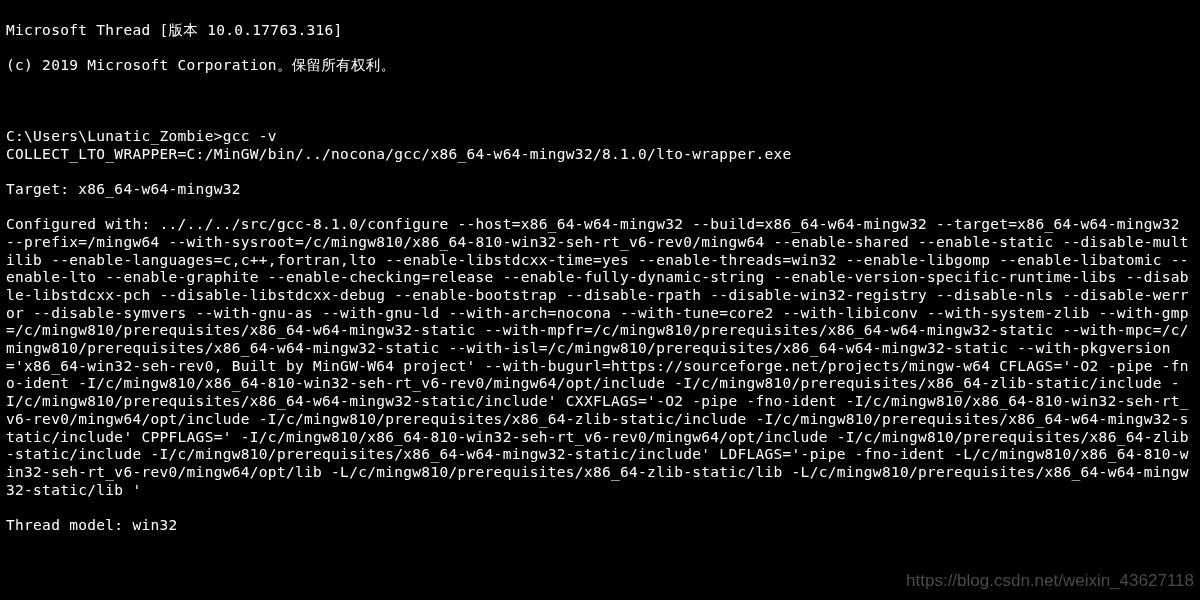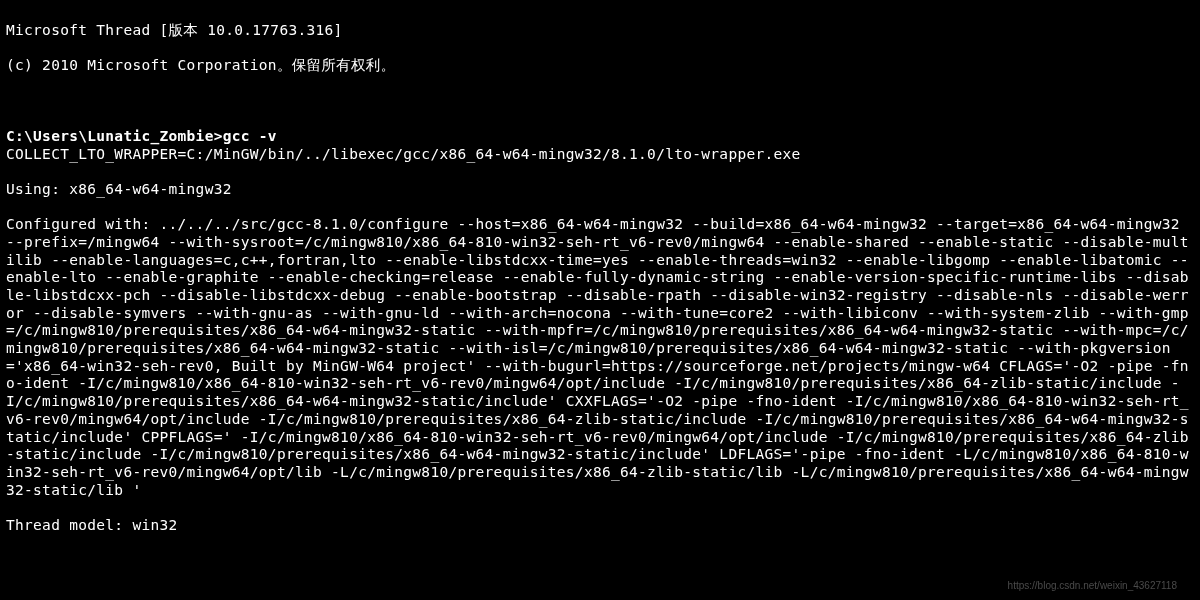--- a/index.html
+++ b/index.html
@@ -46,7 +46,7 @@
 
 <div class="terminal">
 <span class="line">Microsoft Thread [版本 10.0.17763.316]</span>
-<span class="line">(c) 2010 Microsoft Corporation。保留所有权利。</span>
+<span class="line">(c) 2019 Microsoft Corporation。保留所有权利。</span>
 <span class="line"> </span>
 <span class="prompt-line"><span>C:\Users\Lunatic_Zombie&gt;</span><span>gcc -v</span></span>
 <span class="line">COLLECT_LTO_WRAPPER=C:/MinGW/bin/../libexec/gcc/x86_64-w64-mingw32/8.1.0/lto-wrapper.exe</span>

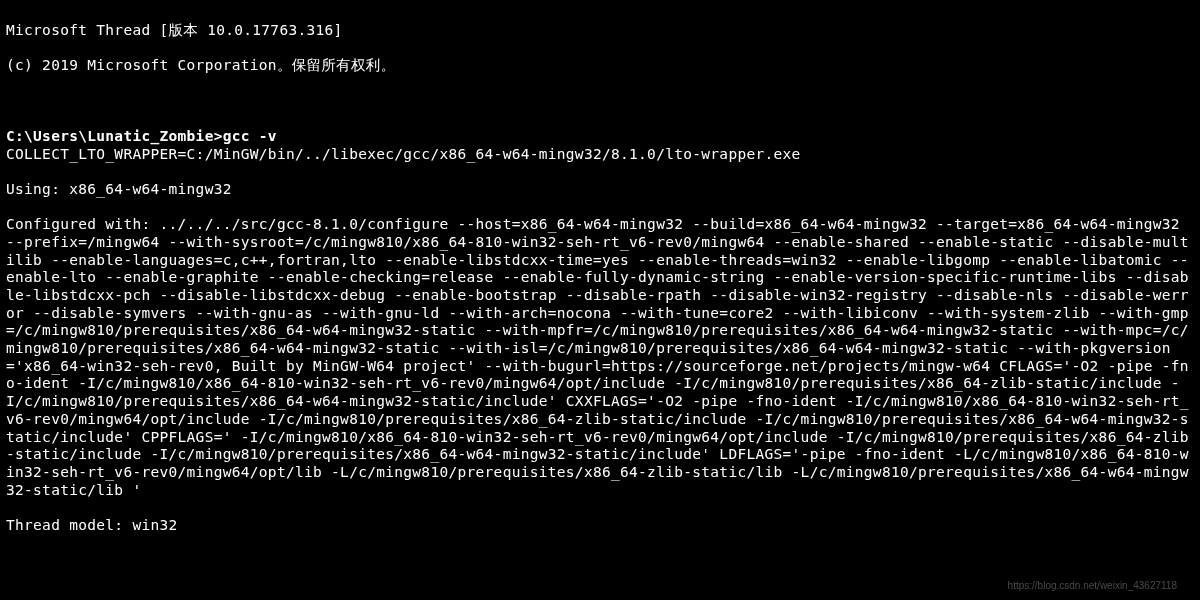--- a/index.html
+++ b/index.html
@@ -29,7 +29,6 @@
     }
     .prompt-line {
       white-space: pre;
-      font-weight: bold;
     }
     .watermark {
       position: absolute;

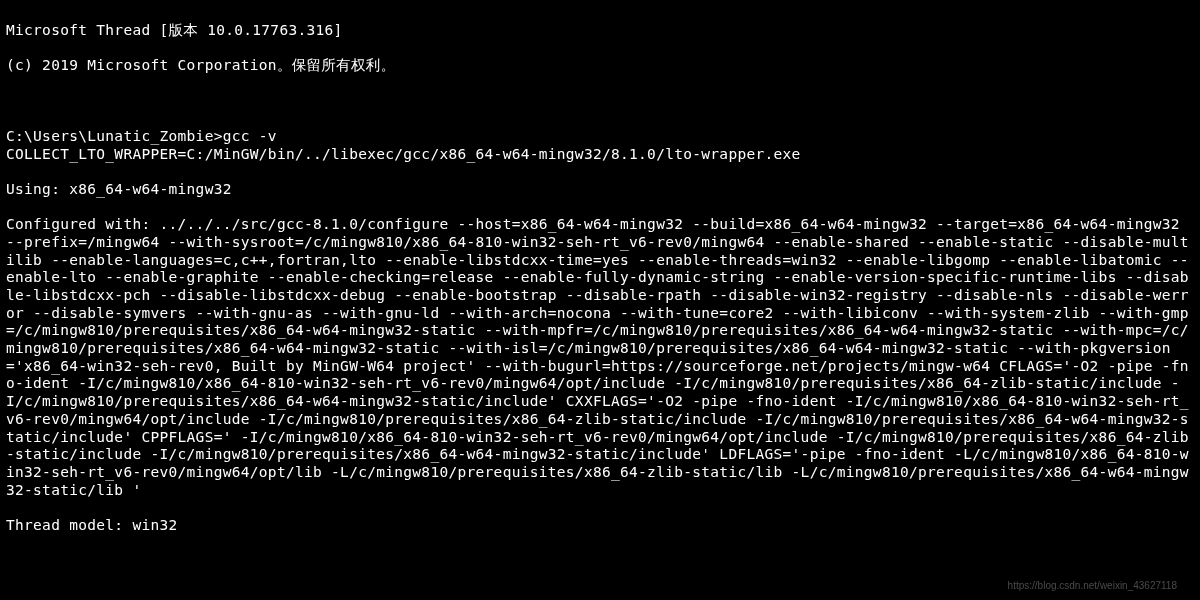--- a/index.html
+++ b/index.html
@@ -48,7 +48,7 @@
 <span class="line">(c) 2019 Microsoft Corporation。保留所有权利。</span>
 <span class="line"> </span>
 <span class="prompt-line"><span>C:\Users\Lunatic_Zombie&gt;</span><span>gcc -v</span></span>
-<span class="line">COLLECT_LTO_WRAPPER=C:/MinGW/bin/../libexec/gcc/x86_64-w64-mingw32/8.1.0/lto-wrapper.exe</span>
+<span class="line">COLLECT_LTO_WRAPPER=C:/MinGW/bin/../nocona/gcc/x86_64-w64-mingw32/8.1.0/lto-wrapper.exe</span>
 <span class="line">Using: x86_64-w64-mingw32</span>
 <span class="line">Configured with: ../../../src/gcc-8.1.0/configure --host=x86_64-w64-mingw32 --build=x86_64-w64-mingw32 --target=x86_64-w64-mingw32 --prefix=/mingw64 --with-sysroot=/c/mingw810/x86_64-810-win32-seh-rt_v6-rev0/mingw64 --enable-shared --enable-static --disable-multilib --enable-languages=c,c++,fortran,lto --enable-libstdcxx-time=yes --enable-threads=win32 --enable-libgomp --enable-libatomic --enable-lto --enable-graphite --enable-checking=release --enable-fully-dynamic-string --enable-version-specific-runtime-libs --disable-libstdcxx-pch --disable-libstdcxx-debug --enable-bootstrap --disable-rpath --disable-win32-registry --disable-nls --disable-werror --disable-symvers --with-gnu-as --with-gnu-ld --with-arch=nocona --with-tune=core2 --with-libiconv --with-system-zlib --with-gmp=/c/mingw810/prerequisites/x86_64-w64-mingw32-static --with-mpfr=/c/mingw810/prerequisites/x86_64-w64-mingw32-static --with-mpc=/c/mingw810/prerequisites/x86_64-w64-mingw32-static --with-isl=/c/mingw810/prerequisites/x86_64-w64-mingw32-static --with-pkgversion='x86_64-win32-seh-rev0, Built by MinGW-W64 project' --with-bugurl=https://sourceforge.net/projects/mingw-w64 CFLAGS='-O2 -pipe -fno-ident -I/c/mingw810/x86_64-810-win32-seh-rt_v6-rev0/mingw64/opt/include -I/c/mingw810/prerequisites/x86_64-zlib-static/include -I/c/mingw810/prerequisites/x86_64-w64-mingw32-static/include' CXXFLAGS='-O2 -pipe -fno-ident -I/c/mingw810/x86_64-810-win32-seh-rt_v6-rev0/mingw64/opt/include -I/c/mingw810/prerequisites/x86_64-zlib-static/include -I/c/mingw810/prerequisites/x86_64-w64-mingw32-static/include' CPPFLAGS=' -I/c/mingw810/x86_64-810-win32-seh-rt_v6-rev0/mingw64/opt/include -I/c/mingw810/prerequisites/x86_64-zlib-static/include -I/c/mingw810/prerequisites/x86_64-w64-mingw32-static/include' LDFLAGS='-pipe -fno-ident -L/c/mingw810/x86_64-810-win32-seh-rt_v6-rev0/mingw64/opt/lib -L/c/mingw810/prerequisites/x86_64-zlib-static/lib -L/c/mingw810/prerequisites/x86_64-w64-mingw32-static/lib '</span>
 <span class="line">Thread model: win32</span>

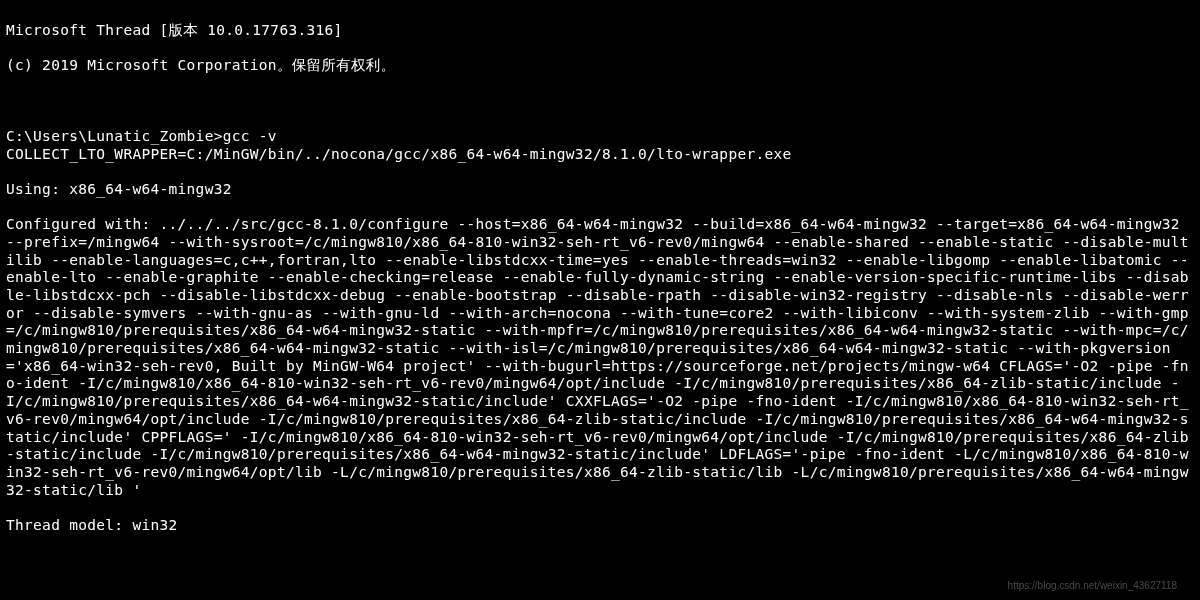--- a/index.html
+++ b/index.html
@@ -49,7 +49,7 @@
 <span class="line"> </span>
 <span class="prompt-line"><span>C:\Users\Lunatic_Zombie&gt;</span><span>gcc -v</span></span>
 <span class="line">COLLECT_LTO_WRAPPER=C:/MinGW/bin/../nocona/gcc/x86_64-w64-mingw32/8.1.0/lto-wrapper.exe</span>
-<span class="line">Using: x86_64-w64-mingw32</span>
+<span class="line">Target: x86_64-w64-mingw32</span>
 <span class="line">Configured with: ../../../src/gcc-8.1.0/configure --host=x86_64-w64-mingw32 --build=x86_64-w64-mingw32 --target=x86_64-w64-mingw32 --prefix=/mingw64 --with-sysroot=/c/mingw810/x86_64-810-win32-seh-rt_v6-rev0/mingw64 --enable-shared --enable-static --disable-multilib --enable-languages=c,c++,fortran,lto --enable-libstdcxx-time=yes --enable-threads=win32 --enable-libgomp --enable-libatomic --enable-lto --enable-graphite --enable-checking=release --enable-fully-dynamic-string --enable-version-specific-runtime-libs --disable-libstdcxx-pch --disable-libstdcxx-debug --enable-bootstrap --disable-rpath --disable-win32-registry --disable-nls --disable-werror --disable-symvers --with-gnu-as --with-gnu-ld --with-arch=nocona --with-tune=core2 --with-libiconv --with-system-zlib --with-gmp=/c/mingw810/prerequisites/x86_64-w64-mingw32-static --with-mpfr=/c/mingw810/prerequisites/x86_64-w64-mingw32-static --with-mpc=/c/mingw810/prerequisites/x86_64-w64-mingw32-static --with-isl=/c/mingw810/prerequisites/x86_64-w64-mingw32-static --with-pkgversion='x86_64-win32-seh-rev0, Built by MinGW-W64 project' --with-bugurl=https://sourceforge.net/projects/mingw-w64 CFLAGS='-O2 -pipe -fno-ident -I/c/mingw810/x86_64-810-win32-seh-rt_v6-rev0/mingw64/opt/include -I/c/mingw810/prerequisites/x86_64-zlib-static/include -I/c/mingw810/prerequisites/x86_64-w64-mingw32-static/include' CXXFLAGS='-O2 -pipe -fno-ident -I/c/mingw810/x86_64-810-win32-seh-rt_v6-rev0/mingw64/opt/include -I/c/mingw810/prerequisites/x86_64-zlib-static/include -I/c/mingw810/prerequisites/x86_64-w64-mingw32-static/include' CPPFLAGS=' -I/c/mingw810/x86_64-810-win32-seh-rt_v6-rev0/mingw64/opt/include -I/c/mingw810/prerequisites/x86_64-zlib-static/include -I/c/mingw810/prerequisites/x86_64-w64-mingw32-static/include' LDFLAGS='-pipe -fno-ident -L/c/mingw810/x86_64-810-win32-seh-rt_v6-rev0/mingw64/opt/lib -L/c/mingw810/prerequisites/x86_64-zlib-static/lib -L/c/mingw810/prerequisites/x86_64-w64-mingw32-static/lib '</span>
 <span class="line">Thread model: win32</span>
 

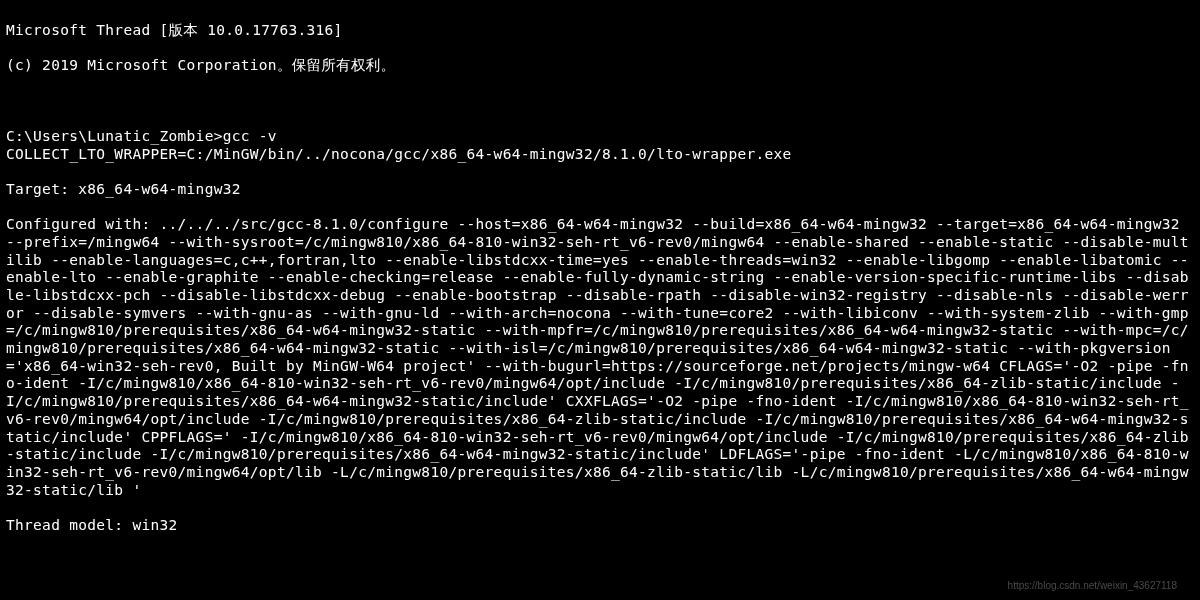--- a/index.html
+++ b/index.html
@@ -32,11 +32,11 @@
     }
     .watermark {
       position: absolute;
-      right: 23px;
+      right: 6px;
       bottom: 8px;
       color: #4a4a4a;
       font-family: Arial, sans-serif;
-      font-size: 10px;
+      font-size: 17px;
       letter-spacing: 0;
     }
   </style>

